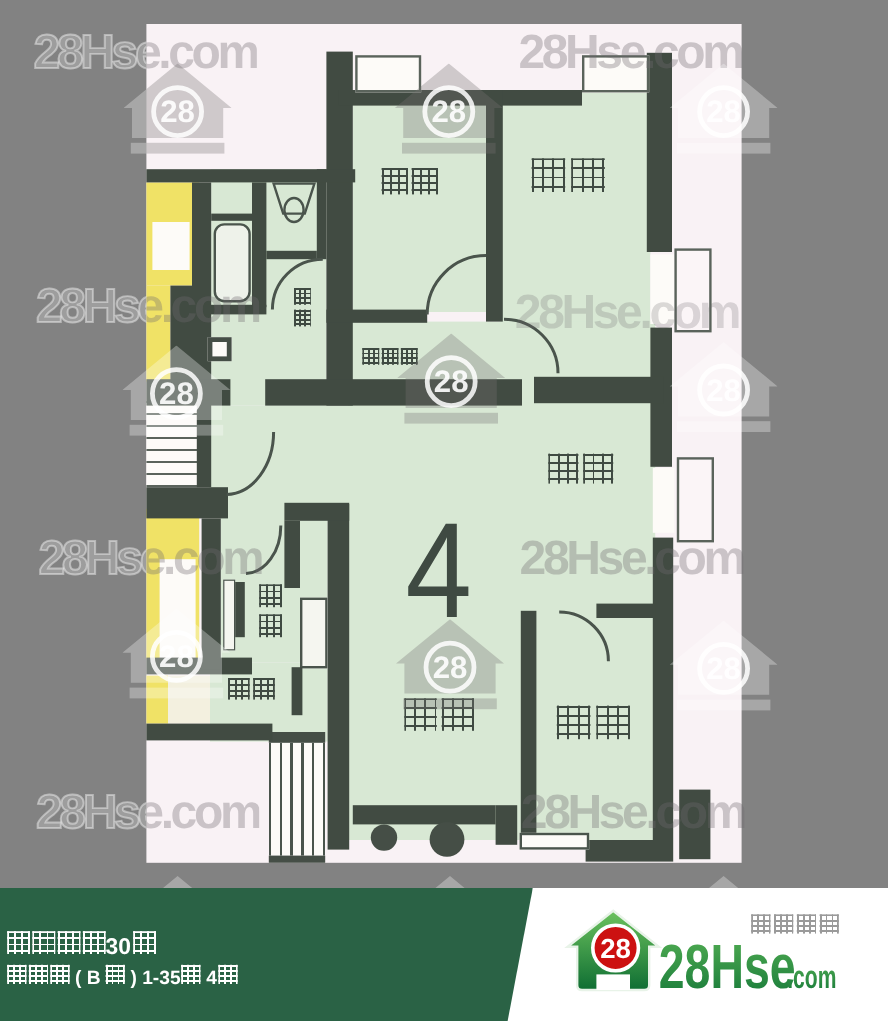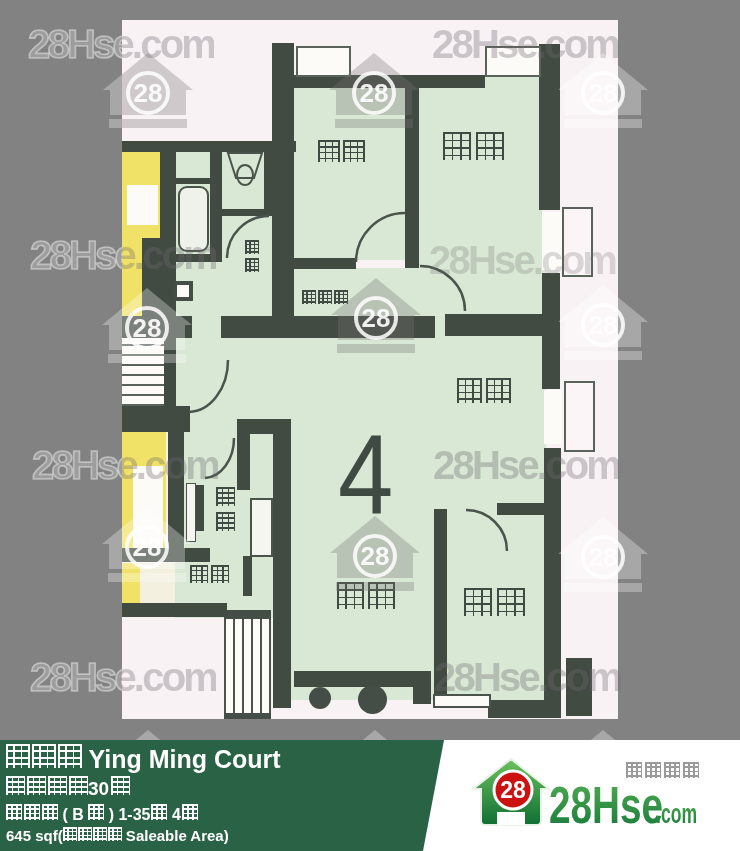--- a/index.html
+++ b/index.html
@@ -196,10 +196,6 @@
 <div class="abs" style="left:0;top:740px;width:740px;height:111px;background:#ffffff;"></div>
 <div class="abs" style="left:0;top:740px;width:740px;height:111px;background:#2a6245;clip-path:polygon(0 0,444px 0,423px 111px,0 111px);"></div>
 
-<div class="abs" style="left:6px;top:744px;color:#fff;font-size:25px;font-weight:bold;">
-  <span class="cj" style="width:24px;height:24px;"></span><span class="cj" style="width:24px;height:24px;margin-left:2px;"></span><span class="cj" style="width:24px;height:24px;margin-left:2px;"></span>
-  <span style="letter-spacing:0px;"> Ying Ming Court</span>
-</div>
 <div class="abs" style="left:6px;top:776px;color:#fff;font-size:19px;font-weight:bold;">
   <span class="cj" style="width:19px;height:19px;"></span><span class="cj" style="width:19px;height:19px;margin-left:2px;"></span><span class="cj" style="width:19px;height:19px;margin-left:2px;"></span><span class="cj" style="width:19px;height:19px;margin-left:2px;"></span><span>30</span><span class="cj" style="width:19px;height:19px;margin-left:2px;"></span>
 </div>

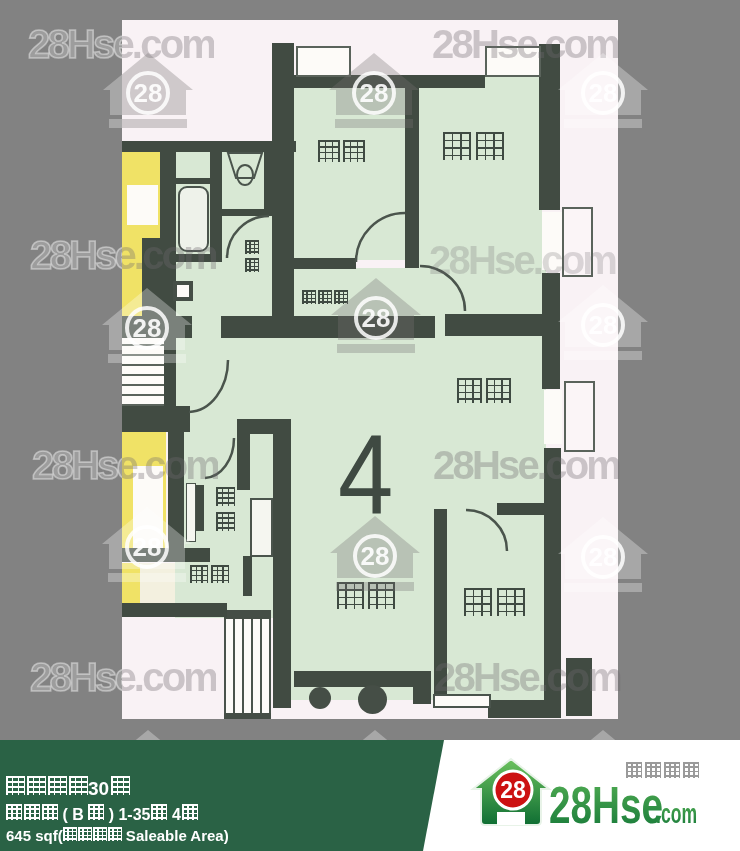--- a/index.html
+++ b/index.html
@@ -202,9 +202,6 @@
 <div class="abs" style="left:6px;top:804px;color:#fff;font-size:16px;font-weight:bold;">
   <span class="cj" style="width:16px;height:16px;"></span><span class="cj" style="width:16px;height:16px;margin-left:2px;"></span><span class="cj" style="width:16px;height:16px;margin-left:2px;"></span><span> ( B </span><span class="cj" style="width:16px;height:16px;"></span><span> ) 1-35</span><span class="cj" style="width:16px;height:16px;margin-left:1px;"></span><span> 4</span><span class="cj" style="width:16px;height:16px;margin-left:1px;"></span>
 </div>
-<div class="abs" style="left:6px;top:827px;color:#fff;font-size:15px;font-weight:bold;">
-  <span>645 sqf(</span><span class="cj" style="width:14px;height:14px;"></span><span class="cj" style="width:14px;height:14px;margin-left:1px;"></span><span class="cj" style="width:14px;height:14px;margin-left:1px;"></span><span class="cj" style="width:14px;height:14px;margin-left:1px;"></span><span> Saleable Area)</span>
-</div>
 
 <div class="abs" style="left:626px;top:762px;color:#9a9a9a;font-size:16px;">
   <span class="cj" style="width:16px;height:16px;"></span><span class="cj" style="width:16px;height:16px;margin-left:3px;"></span><span class="cj" style="width:16px;height:16px;margin-left:3px;"></span><span class="cj" style="width:16px;height:16px;margin-left:3px;"></span>

